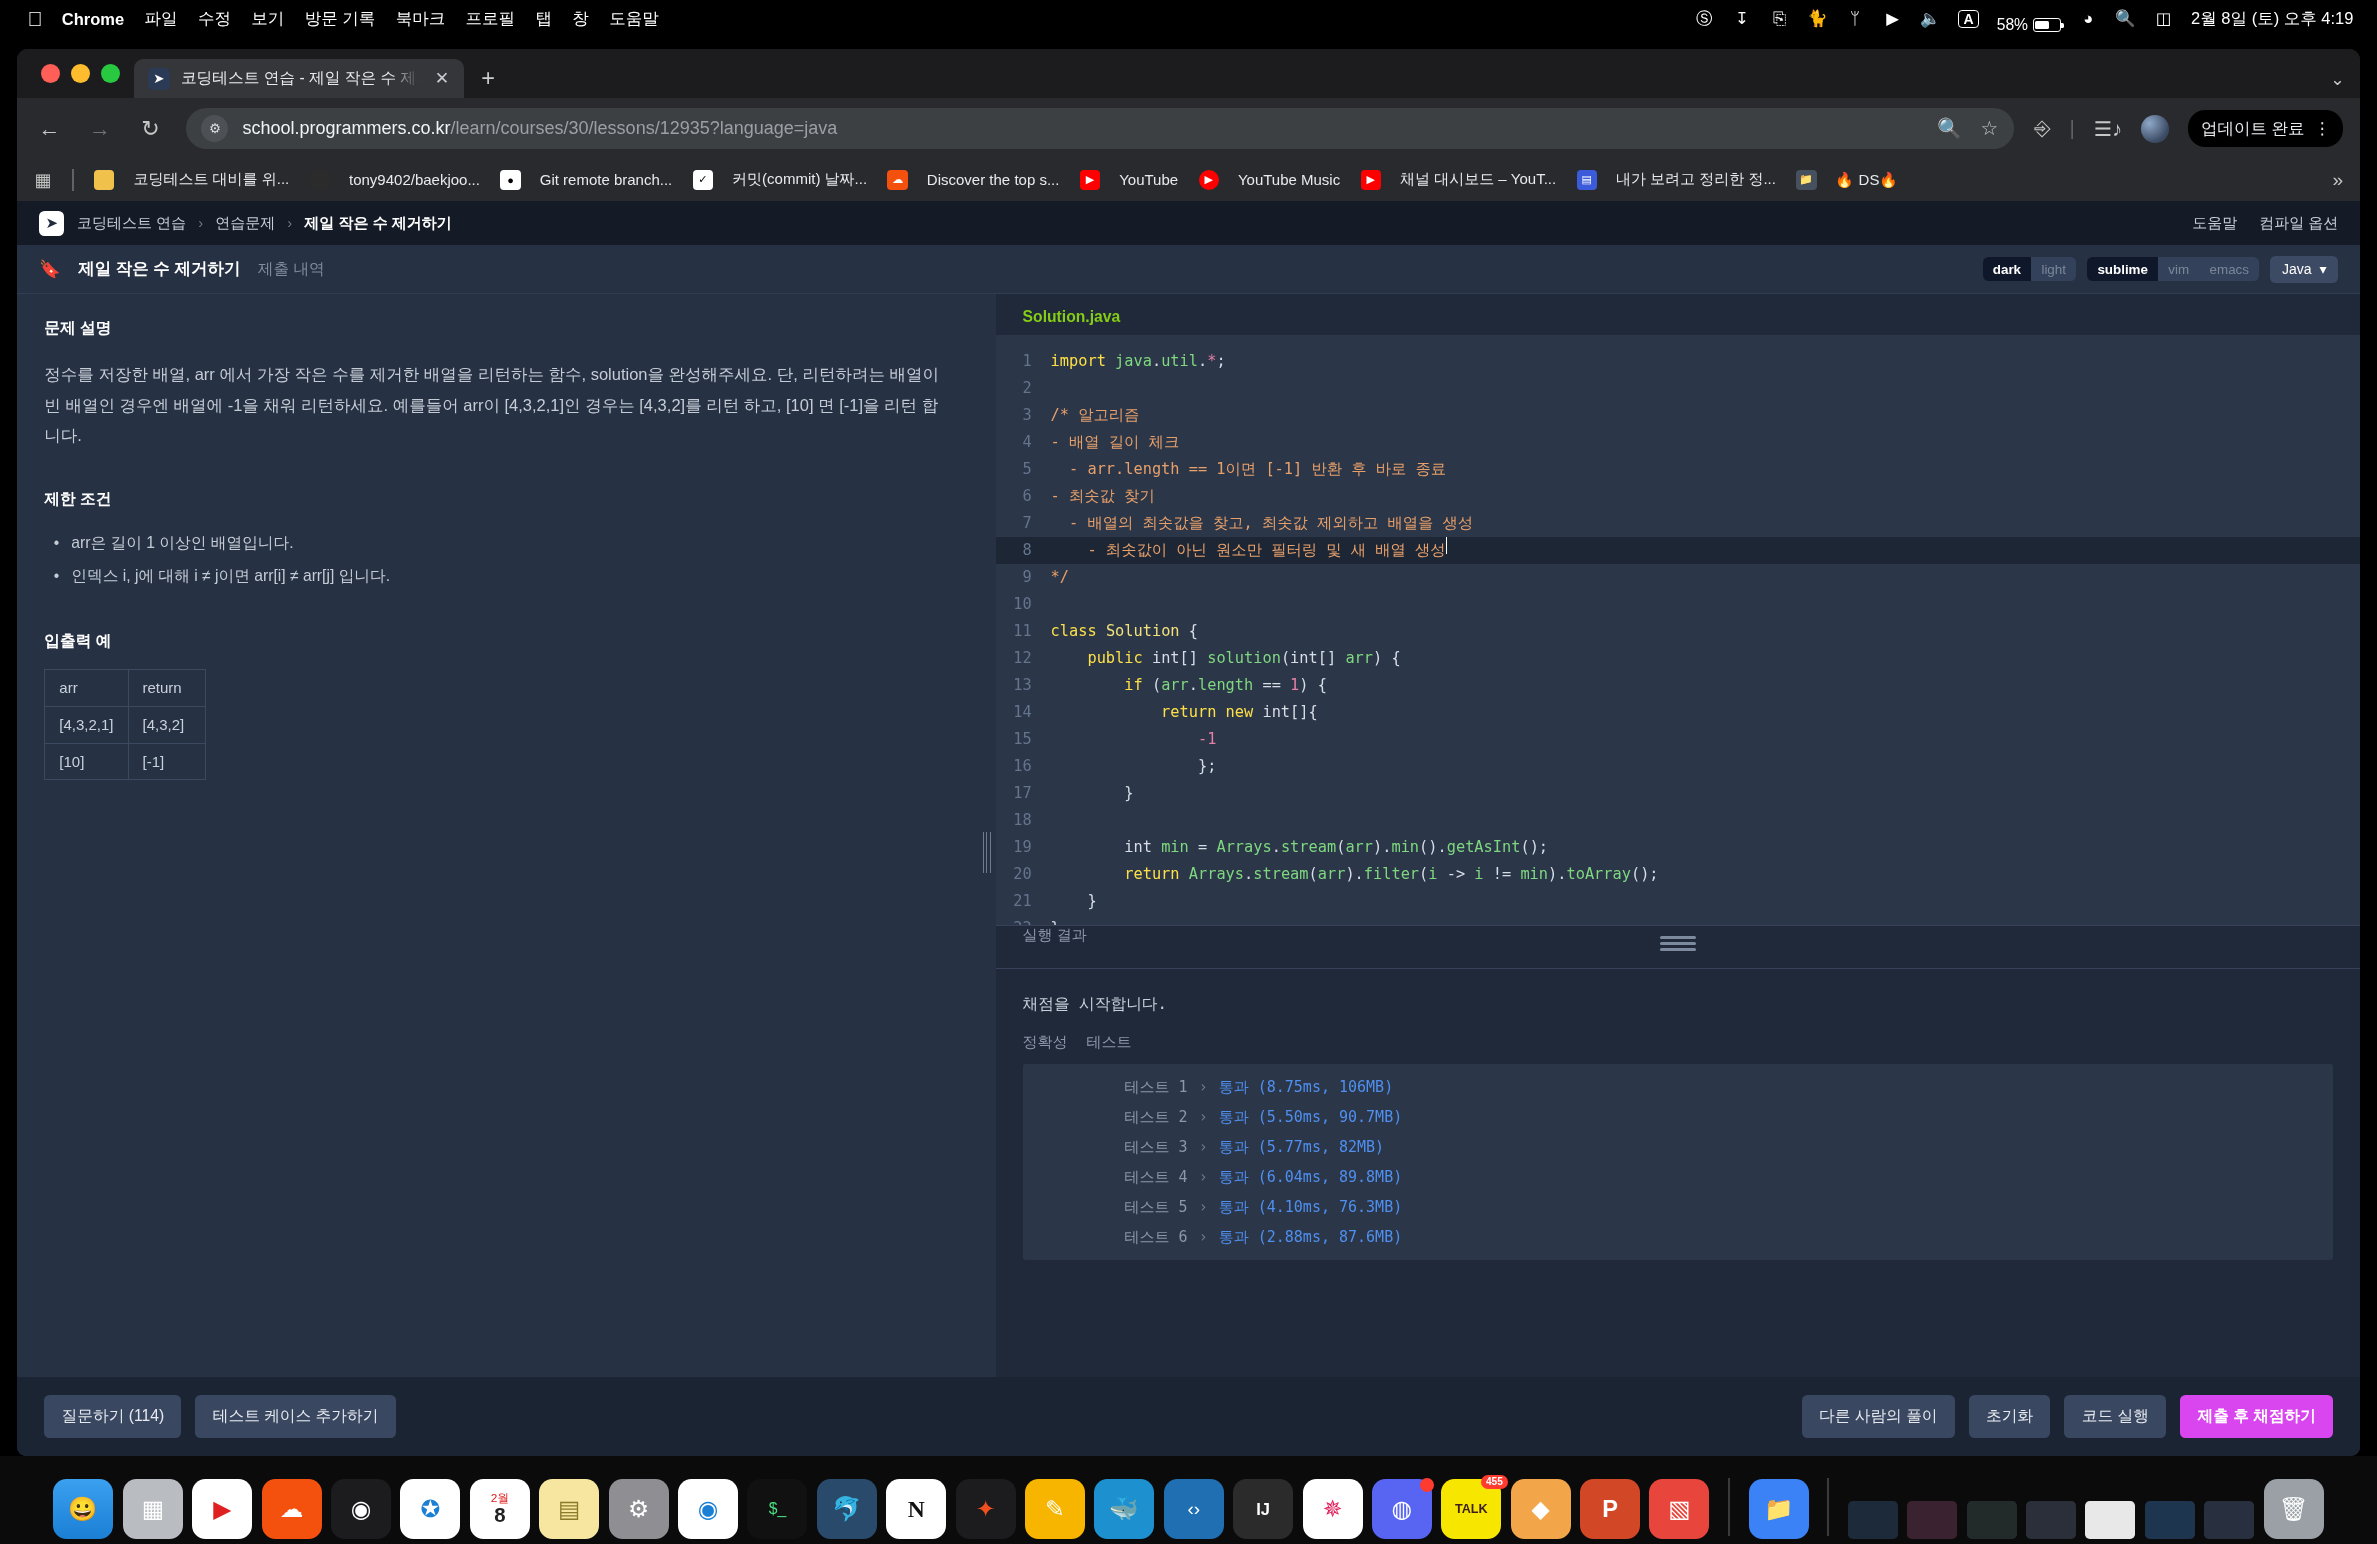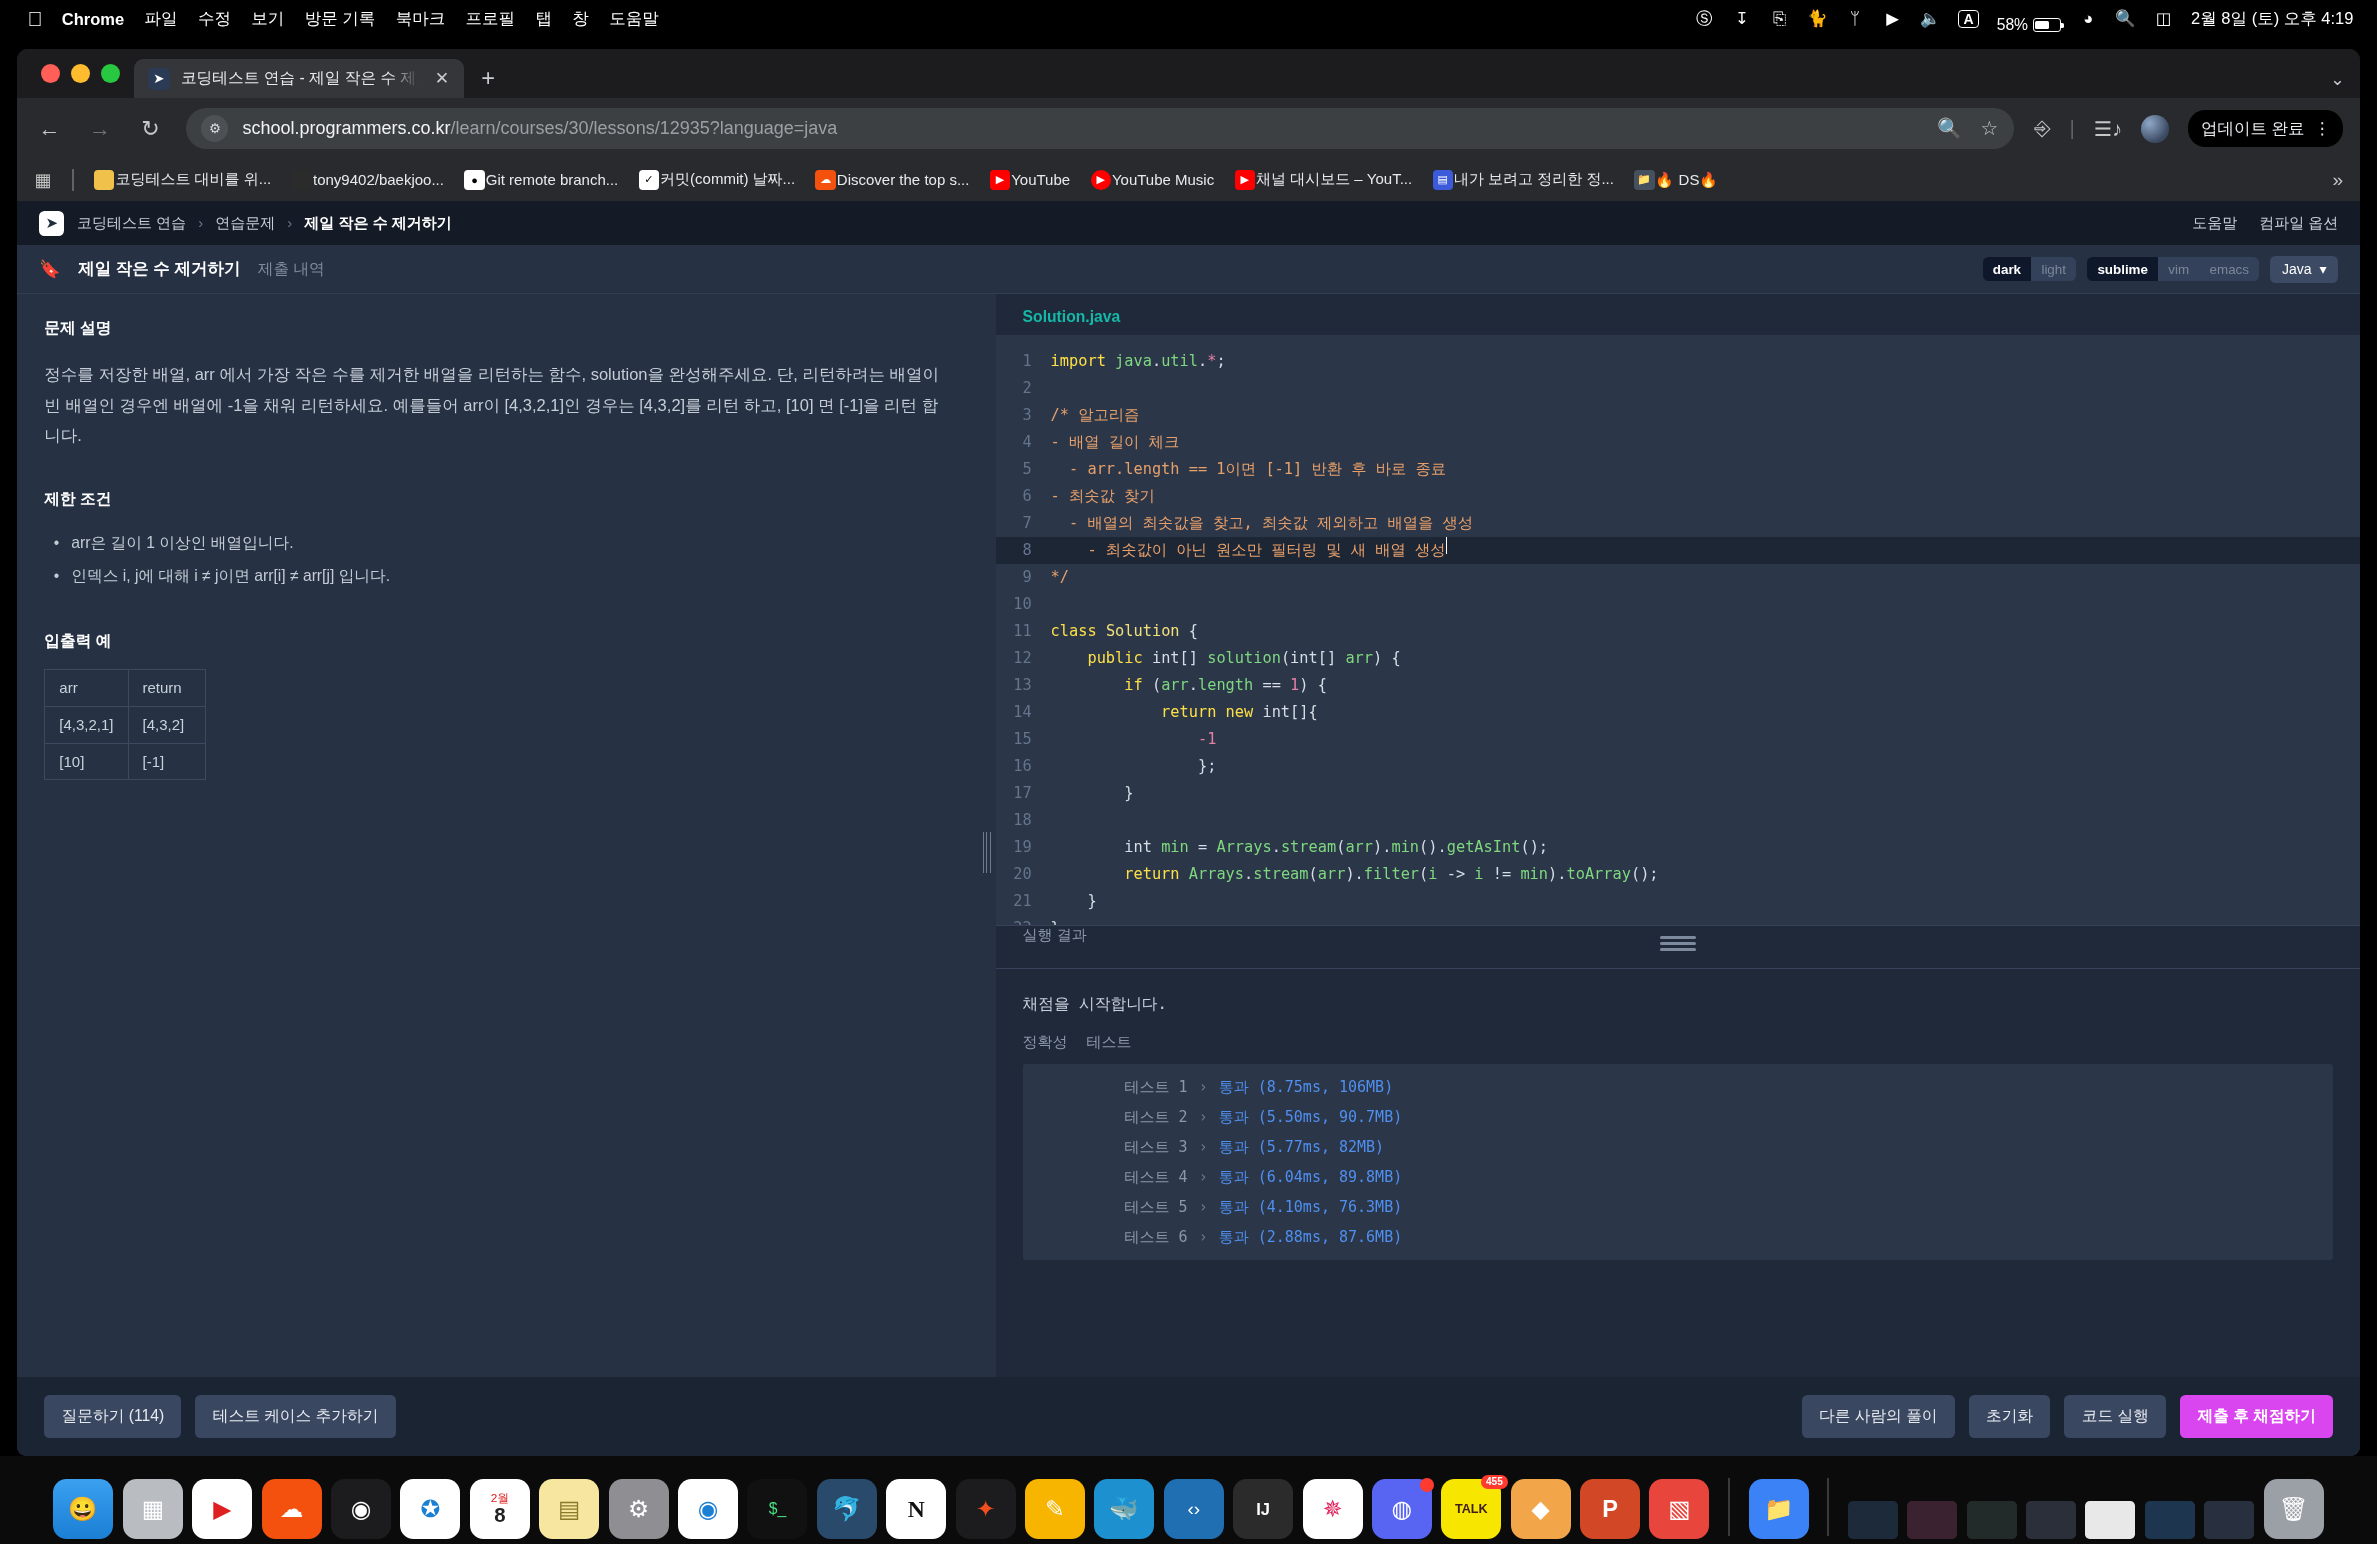--- a/index.html
+++ b/index.html
@@ -55,7 +55,7 @@
                 padding:7.9px 12.6px; display:flex; align-items:center; gap:9.4px; }
 
   .bmbar{ height:42px; background:#292a2d; display:flex; align-items:center; padding:0 17.3px; gap:20.4px; overflow:hidden; }
-  .bm{ display:flex; align-items:center; gap:1px; color:#e8eaed; font-size:15px; white-space:nowrap; }
+  .bm{ display:flex; align-items:center; gap:19px; color:#e8eaed; font-size:15px; white-space:nowrap; }
   .bm i{ width:20.4px;height:20.4px;border-radius:3.9px;display:flex;align-items:center;justify-content:center;font-size:11px;font-style:normal;color:#fff;flex:none;}
   .bm-sep{ width:1.6px; height:22px; background:#5f6368; }
   .bm-grid{ color:#c4c7c5; font-size:18px; }

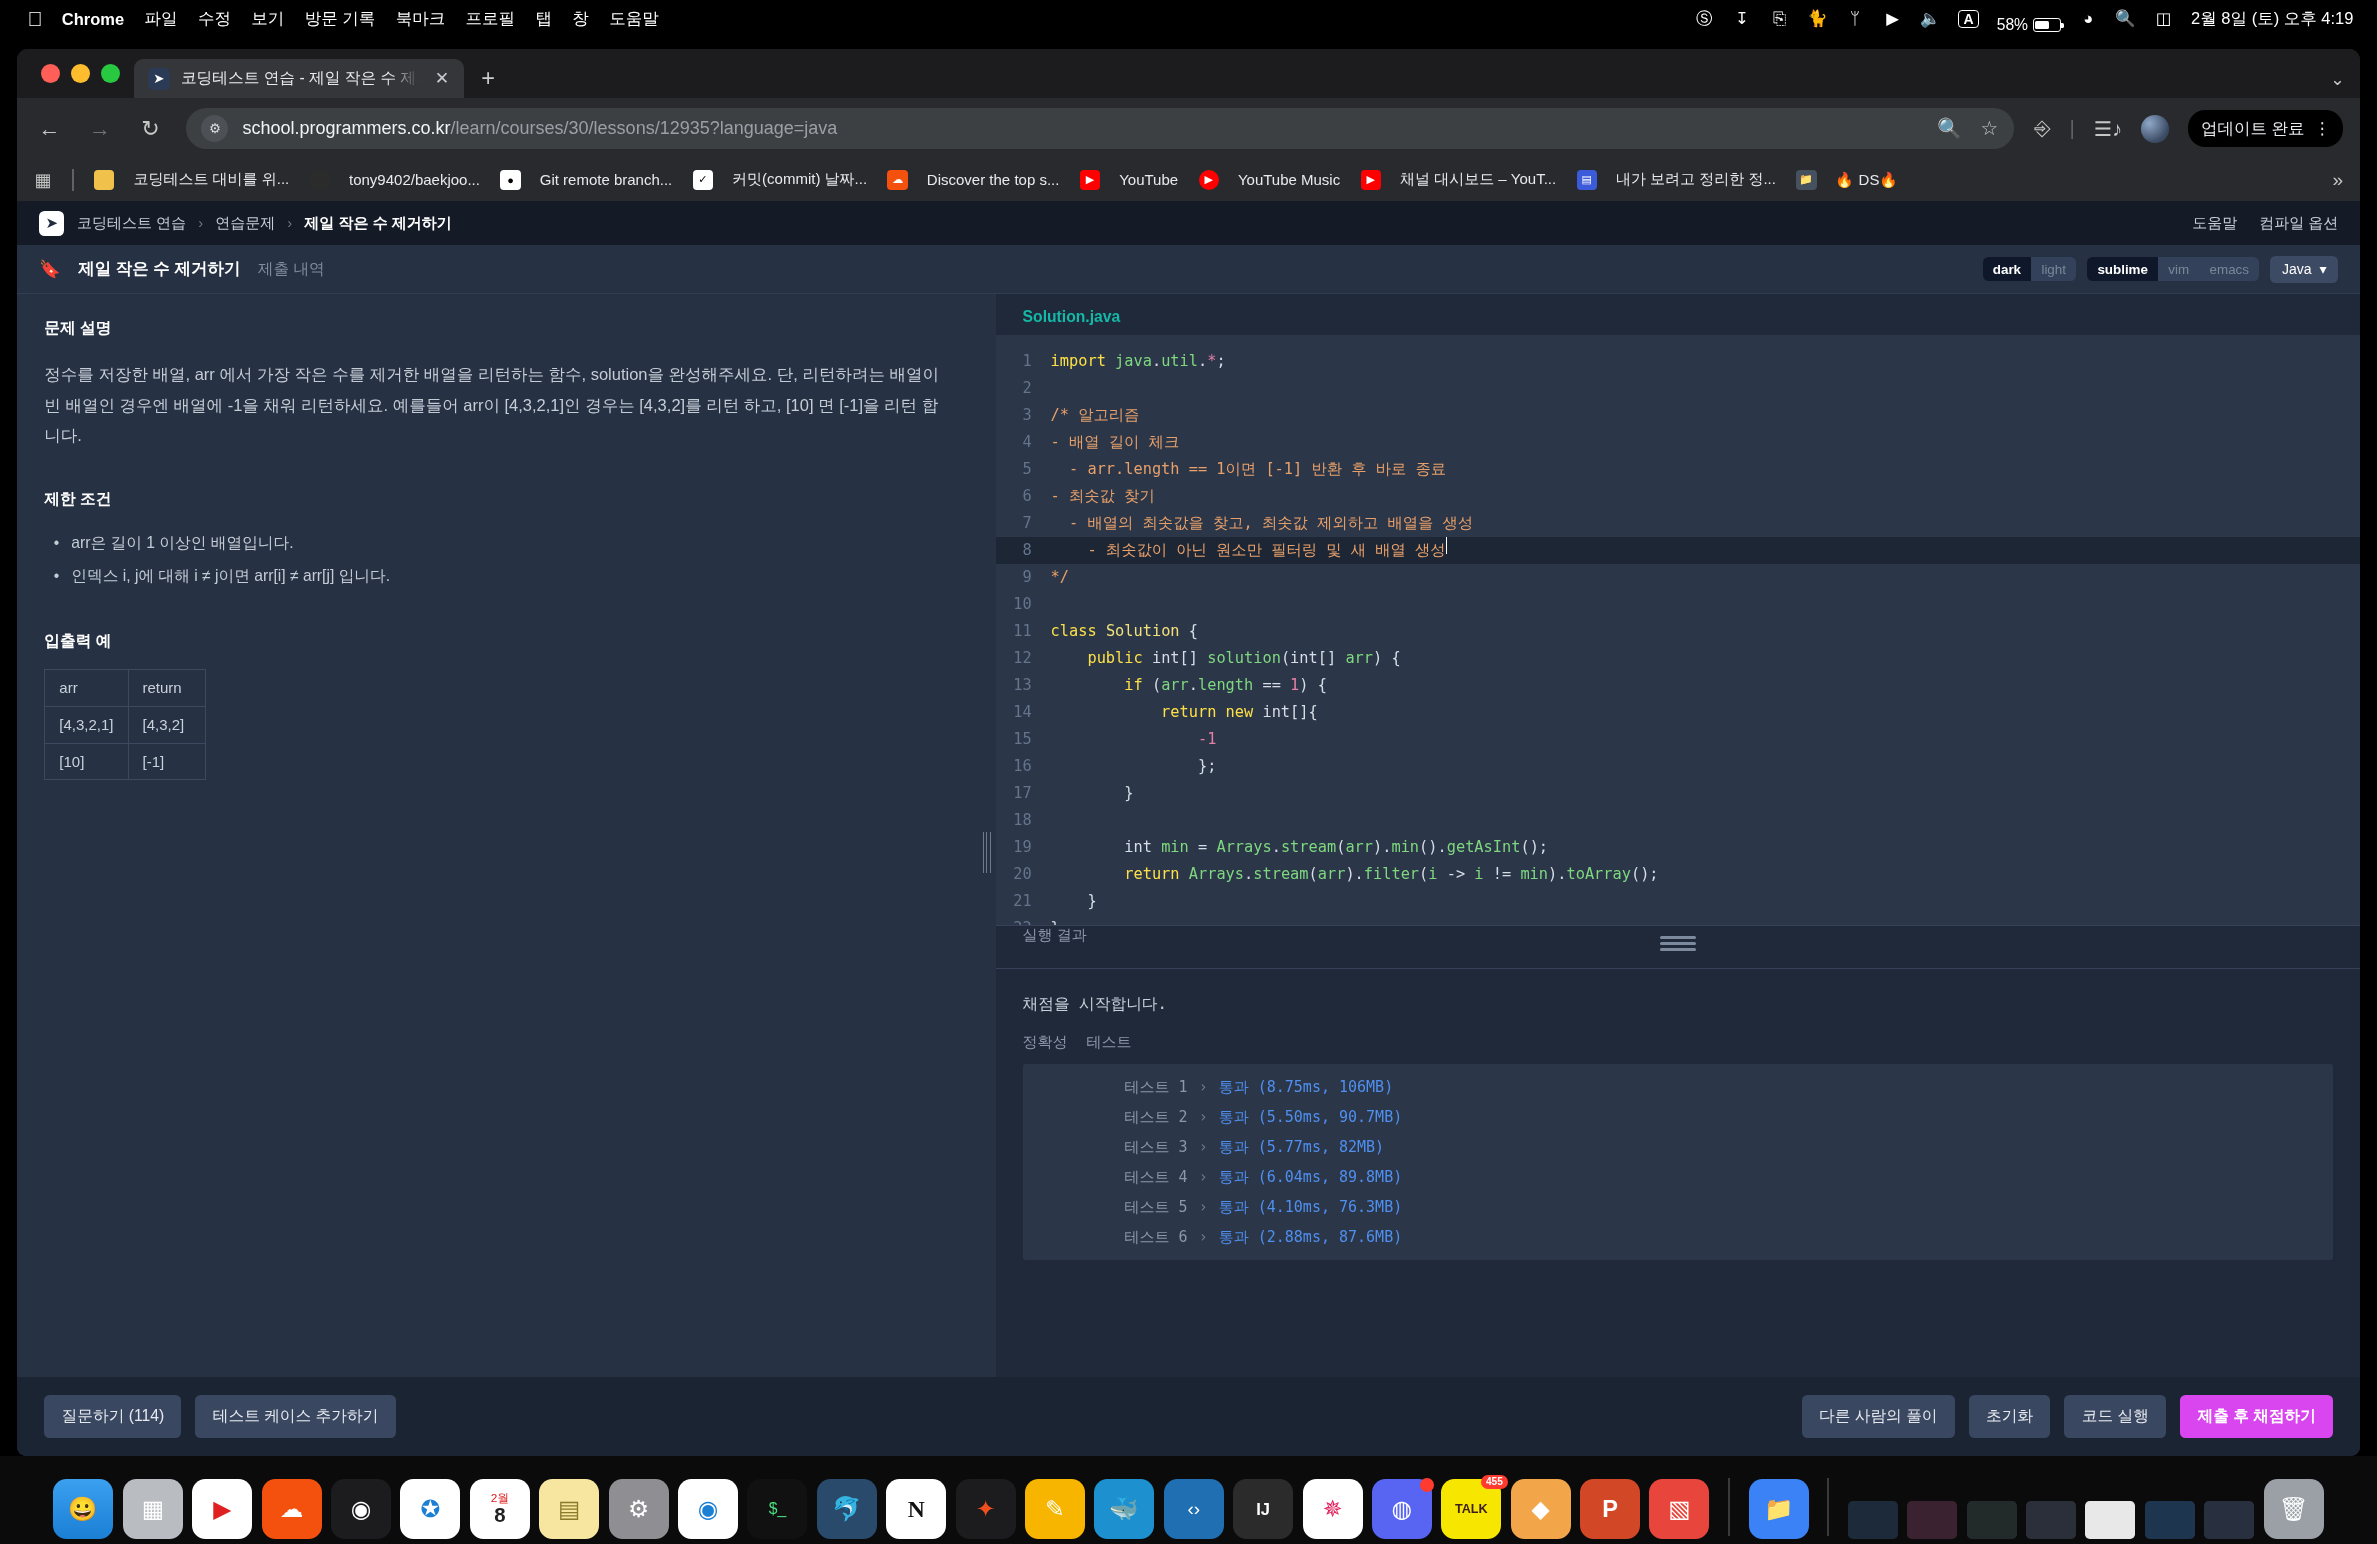--- a/index.html
+++ b/index.html
@@ -100,7 +100,7 @@
   .gutter .grip b{ width:1.6px; background:#6e7b8e; display:block; height:41px; }
 
   .right{ flex:1; background:#20293a; display:flex; flex-direction:column; }
-  .fname{ padding:14px 27px 9.4px 27px; color:#14b8a6; font-size:15.7px; font-weight:bold; }
+  .fname{ padding:14px 27px 9.4px 27px; color:#84cc16; font-size:15.7px; font-weight:bold; }
   .editor{ background:#2b3648; flex:none; height:590px; padding:12.6px 0 0 0; overflow:hidden; position:relative; }
   .codeline{ display:flex; font-family:"DejaVu Sans Mono", monospace; font-size:15.3px; line-height:27px; }
   .codeline.hl{ background:#1d2635; }

